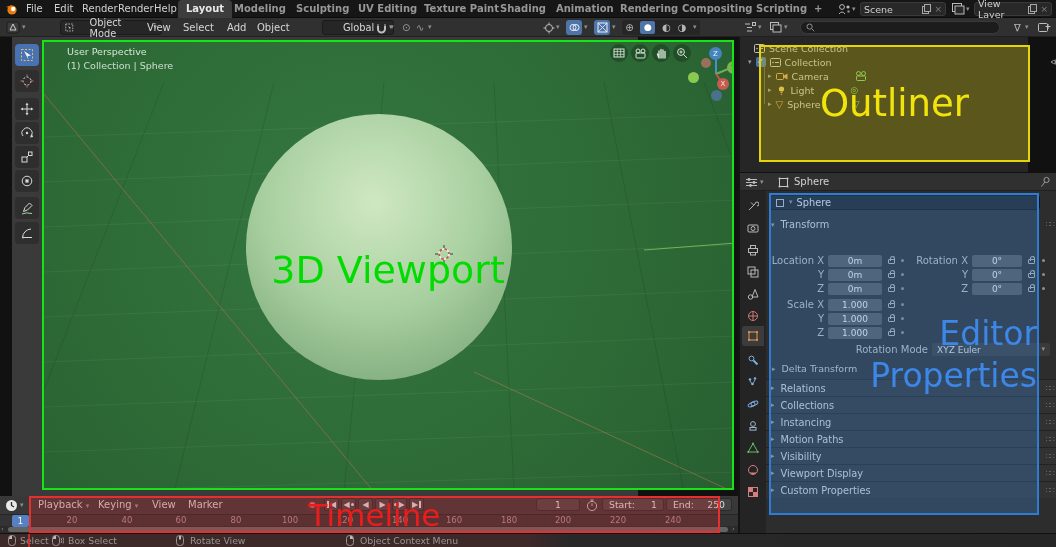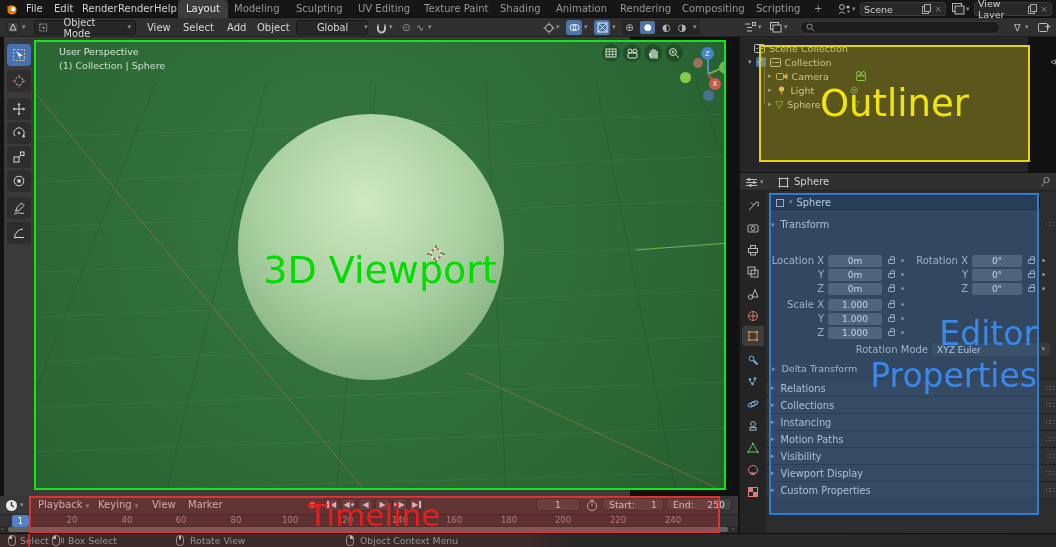--- a/index.html
+++ b/index.html
@@ -11,7 +11,7 @@
   
   #topbar { left:0; top:0; width:1056px; height:18px; background:#161616; border-bottom:1px solid #0c0c0c; }
   .tmenu { top:0; height:18px; line-height:18px; color:#d2d2d2; font-size:10px; padding:0 4px; cursor:default; }
-  .tab { top:0; height:18px; line-height:18px; color:#979797; font-size:10px; padding:0 8px; border-radius:4px 4px 0 0; }
+  .tab { top:0; height:18px; line-height:18px; color:#979797; font-size:10px; padding:0 8px; border-radius:4px 4px 0 0;font-weight:bold; }
   .tab.active { background:#3d3d3d; color:#e8e8e8; }
   .idfield { height:14px; top:2px; background:#282828; border:1px solid #3a3a3a; border-radius:3px;
              display:flex; align-items:center; gap:3px; padding:0 3px; color:#cfcfcf; }

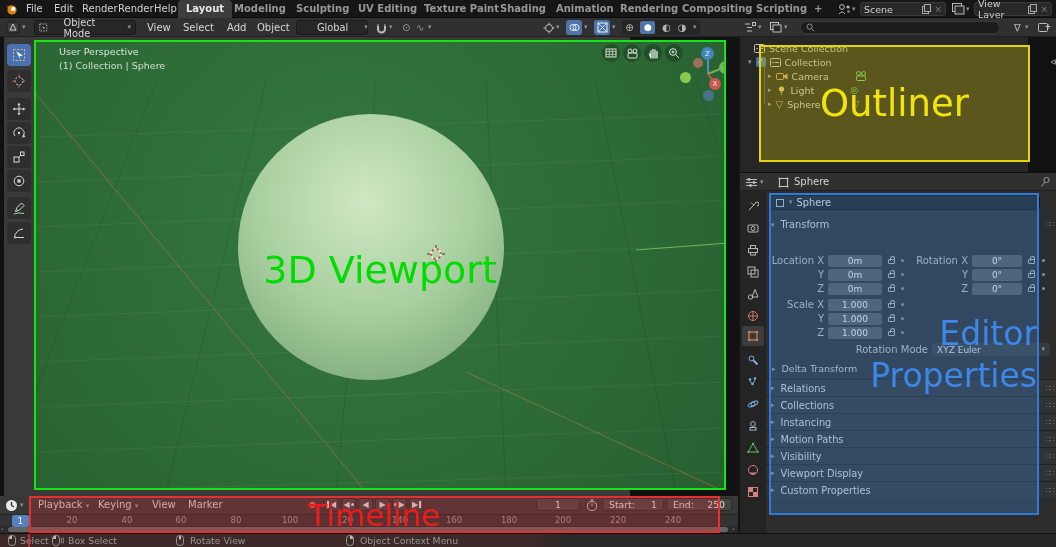--- a/index.html
+++ b/index.html
@@ -22,7 +22,7 @@
   
   #hdr2 { left:0; top:18px; width:1056px; height:19px; background:#303030; border-bottom:1px solid #202020; }
   .hmenu { top:0; height:19px; line-height:19px; font-size:10px; color:#d6d6d6; padding:0 5px; }
-  .widget { background:#262626; border:1px solid #1a1a1a; border-radius:3px; display:flex; align-items:center; gap:16px; padding:0 4px; height:15px; top:2px; color:#d6d6d6; }
+  .widget { background:#262626; border:1px solid #1a1a1a; border-radius:3px; display:flex; align-items:center; gap:16px; padding:0 4px; height:15px; top:2px; color:#d6d6d6;margin-left:26px; }
   .togglebtn { width:16px; height:15px; top:2px; border-radius:3px; display:flex; align-items:center; justify-content:center; }
   .togglebtn.on { background:#4f74a8; }
 

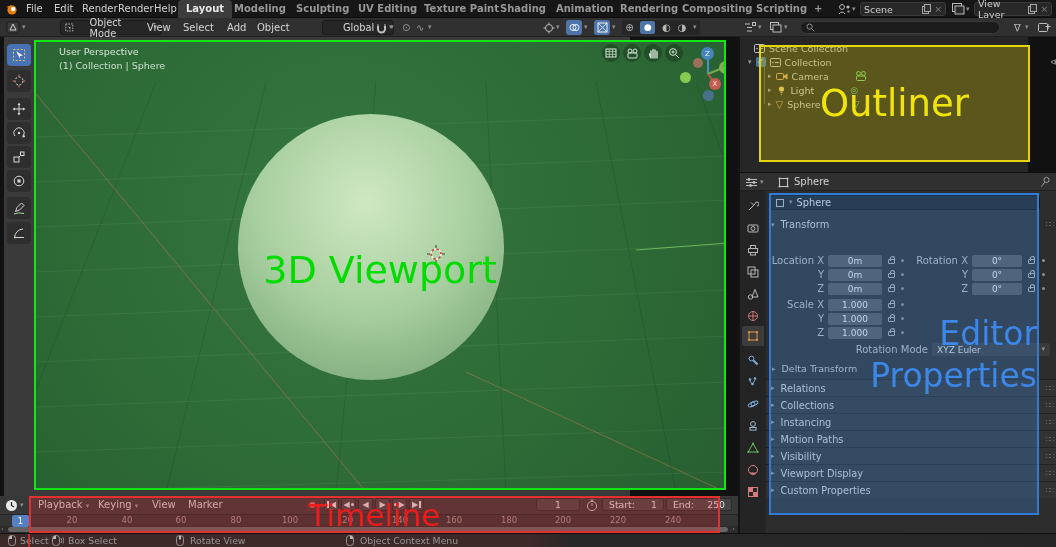--- a/index.html
+++ b/index.html
@@ -27,7 +27,7 @@
   .togglebtn.on { background:#4f74a8; }
 
   
-  #viewport { left:4px; top:37px; width:626px; height:459px; background:#3a3a3a; }
+  #viewport { left:12px; top:37px; width:626px; height:459px; background:#3a3a3a; }
   .tool { left:3px; width:24px; height:22px; border-radius:4px; background:#2e2e2e; display:flex; align-items:center; justify-content:center; }
   .tool.active { background:#4772b3; }
   #scene { left:30px; top:3px; width:692px; height:450px; background:radial-gradient(circle at 45% 40%, #357740 0%, #2d6a36 60%, #285f31 100%);

